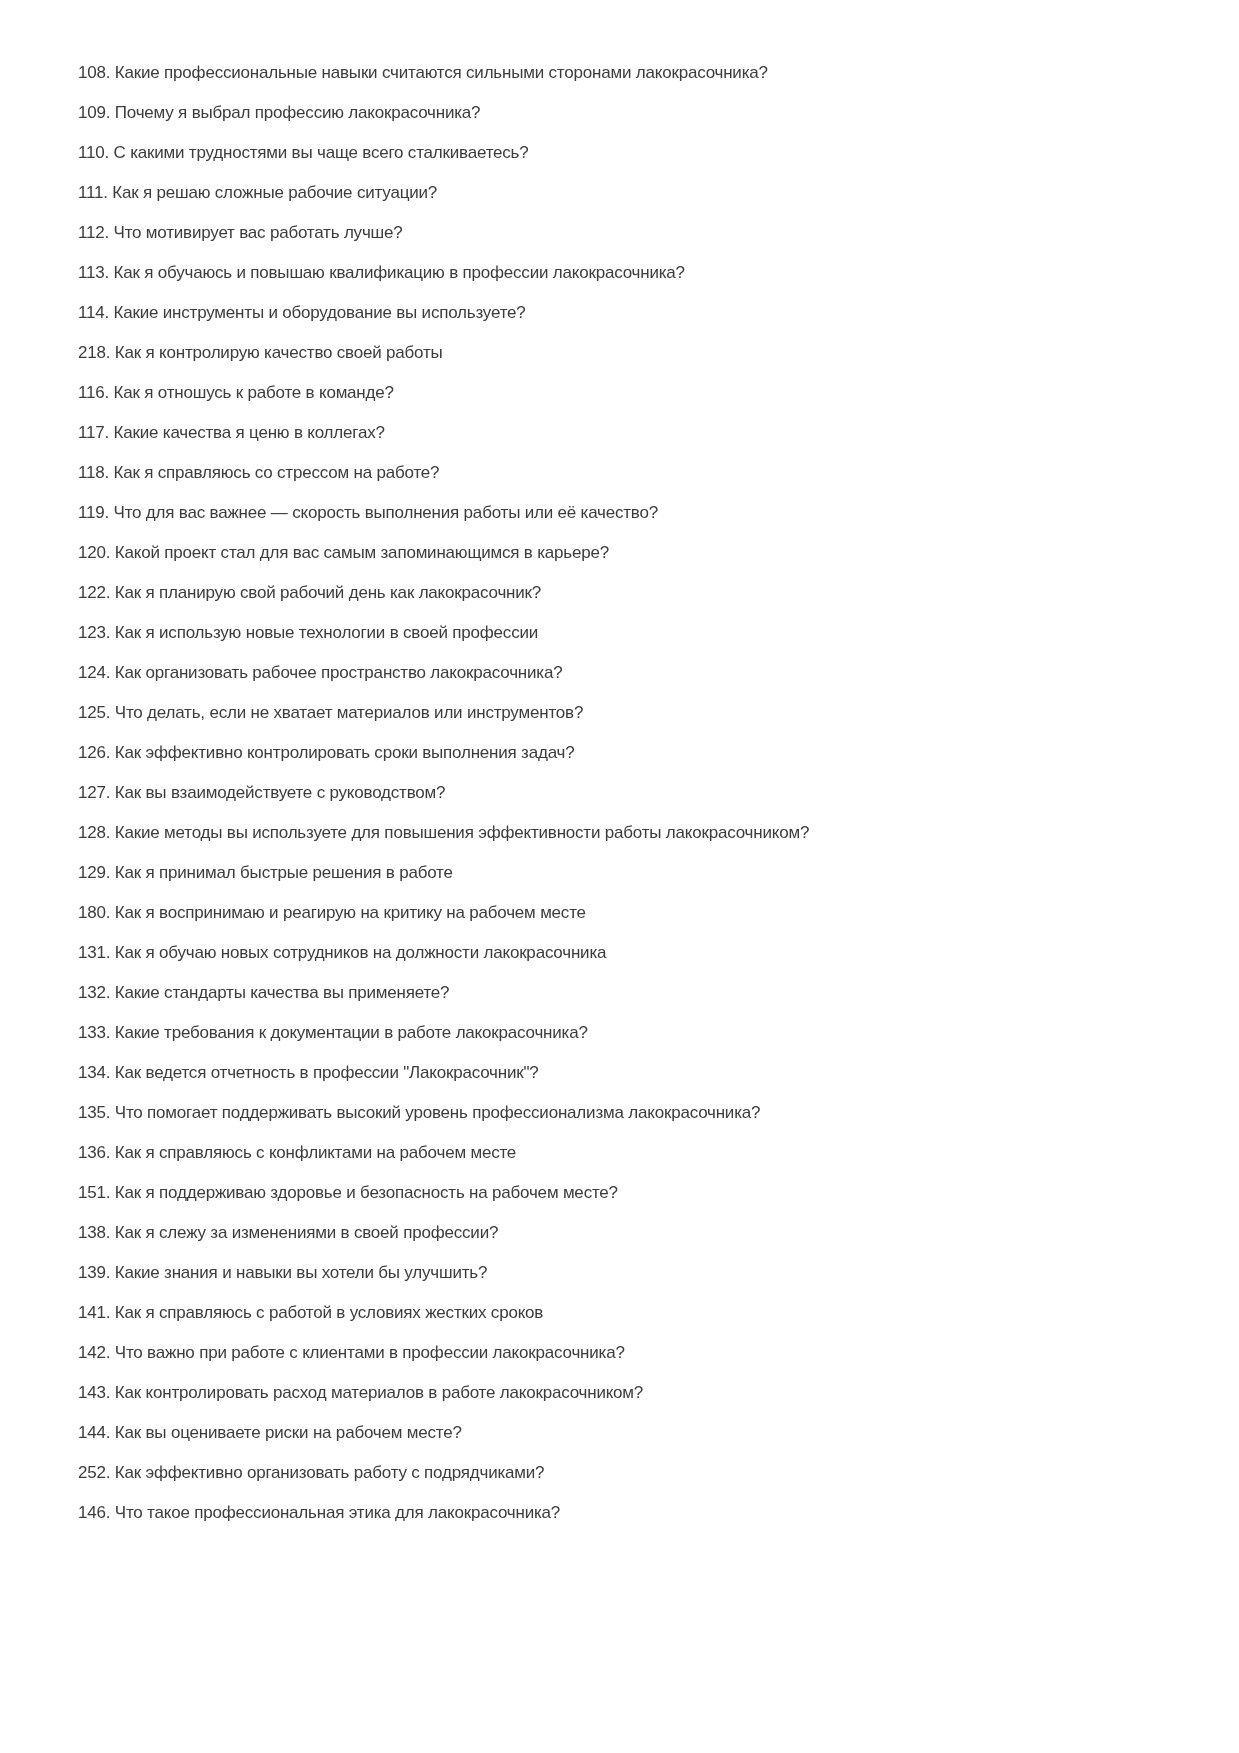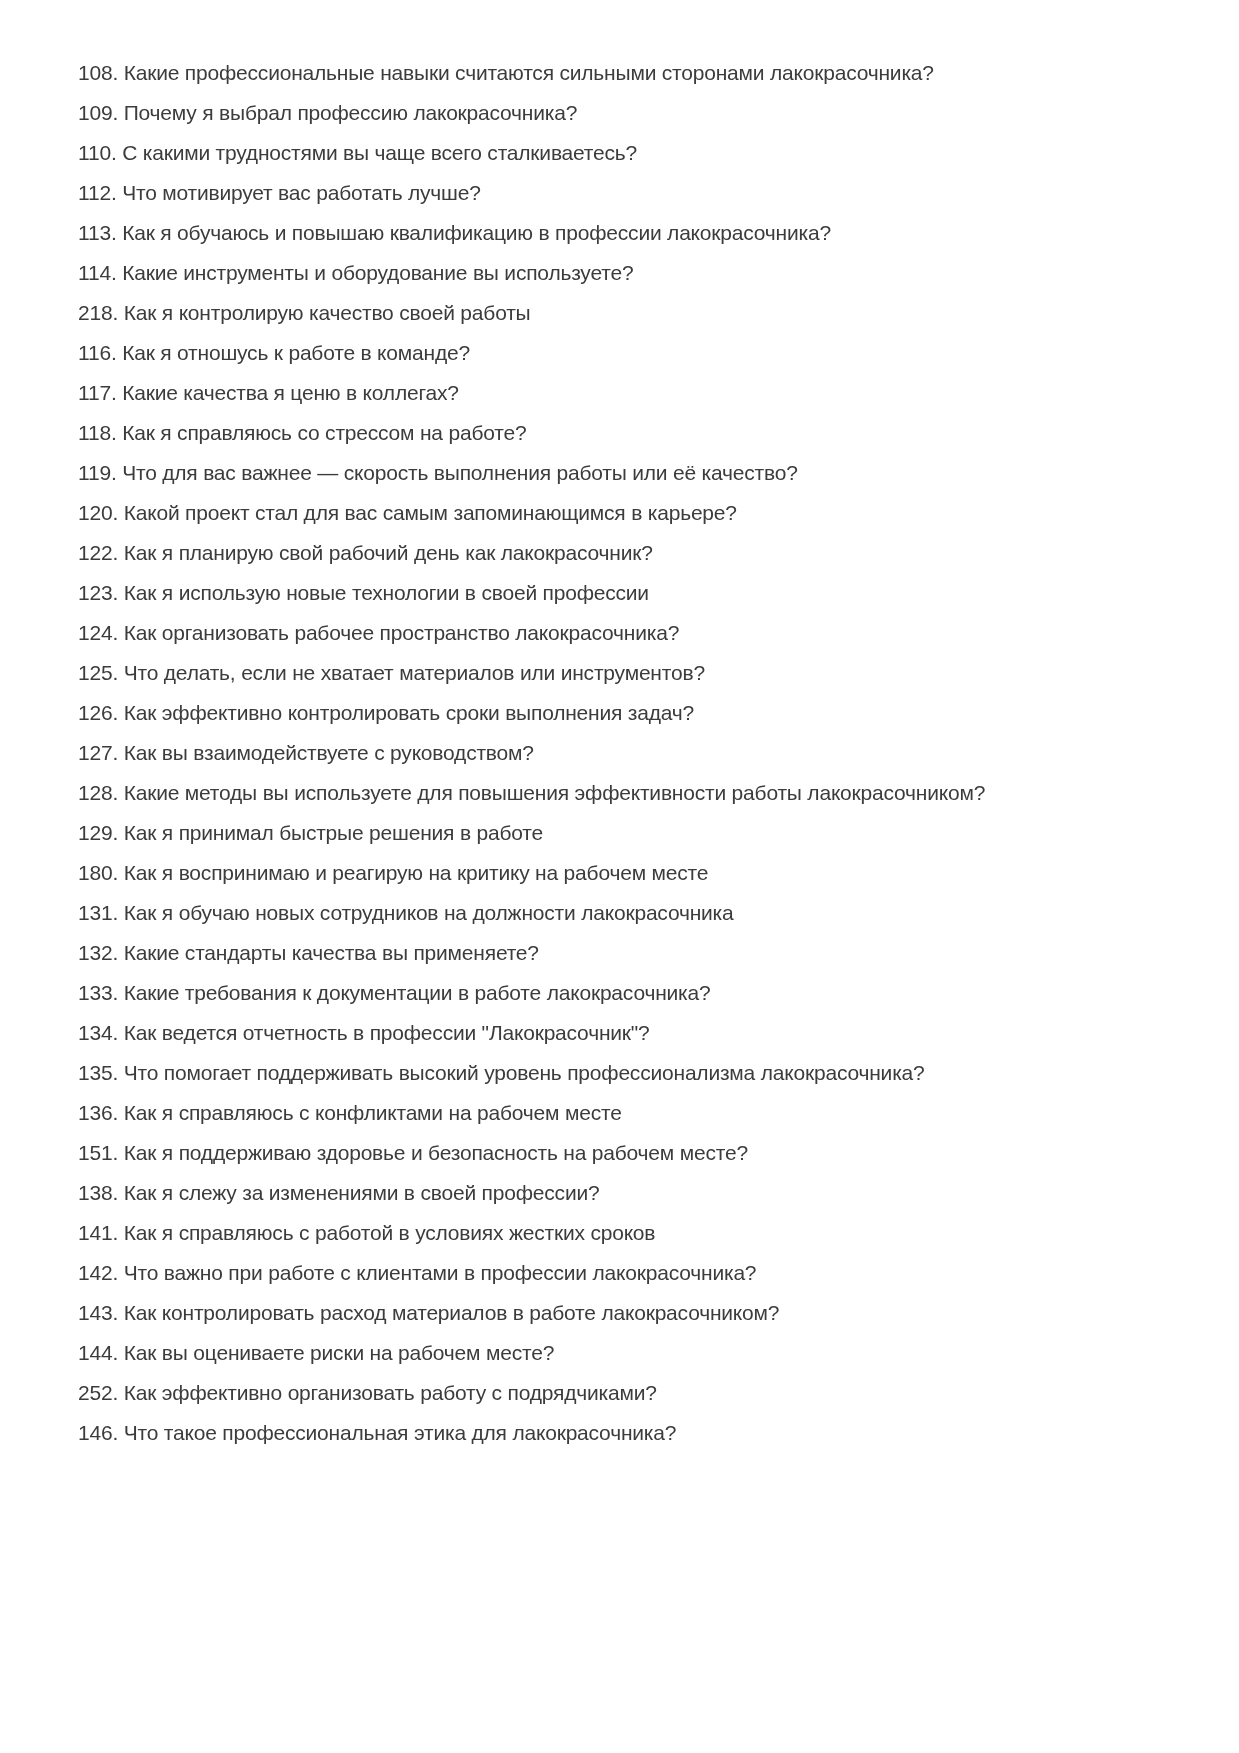--- a/index.html
+++ b/index.html
@@ -21,7 +21,7 @@
   .question-item {
     margin: 0;
     font-family: "Liberation Sans", "DejaVu Sans", sans-serif;
-    font-size: 21px;
+    font-size: 17px;
     line-height: 40px;
     letter-spacing: -0.2px;
     color: #3c3c3c;

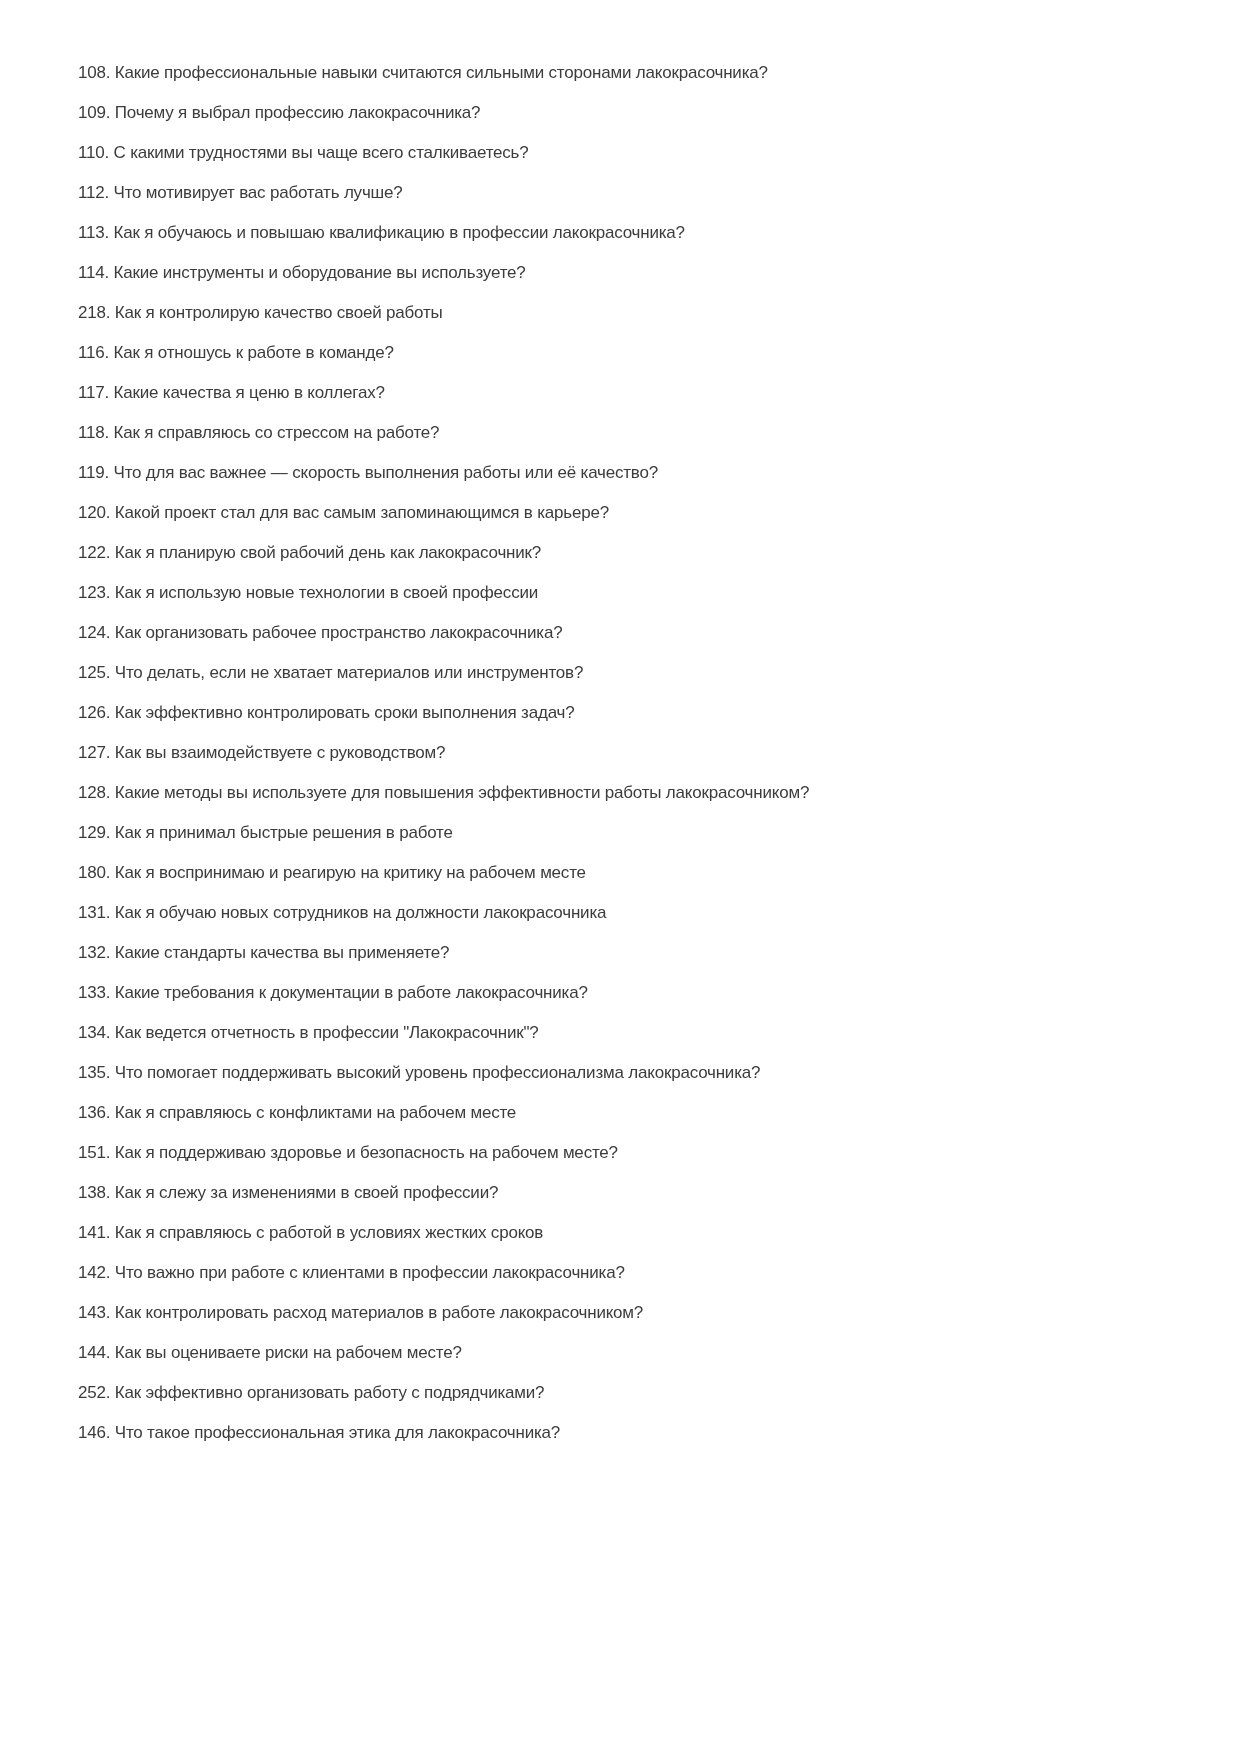--- a/index.html
+++ b/index.html
@@ -37,6 +37,7 @@
       <p class="question-item">108. Какие профессиональные навыки считаются сильными сторонами лакокрасочника?</p>
       <p class="question-item">109. Почему я выбрал профессию лакокрасочника?</p>
       <p class="question-item">110. С какими трудностями вы чаще всего сталкиваетесь?</p>
+      <p class="question-item">111. Как я решаю сложные рабочие ситуации?</p>
       <p class="question-item">112. Что мотивирует вас работать лучше?</p>
       <p class="question-item">113. Как я обучаюсь и повышаю квалификацию в профессии лакокрасочника?</p>
       <p class="question-item">114. Какие инструменты и оборудование вы используете?</p>

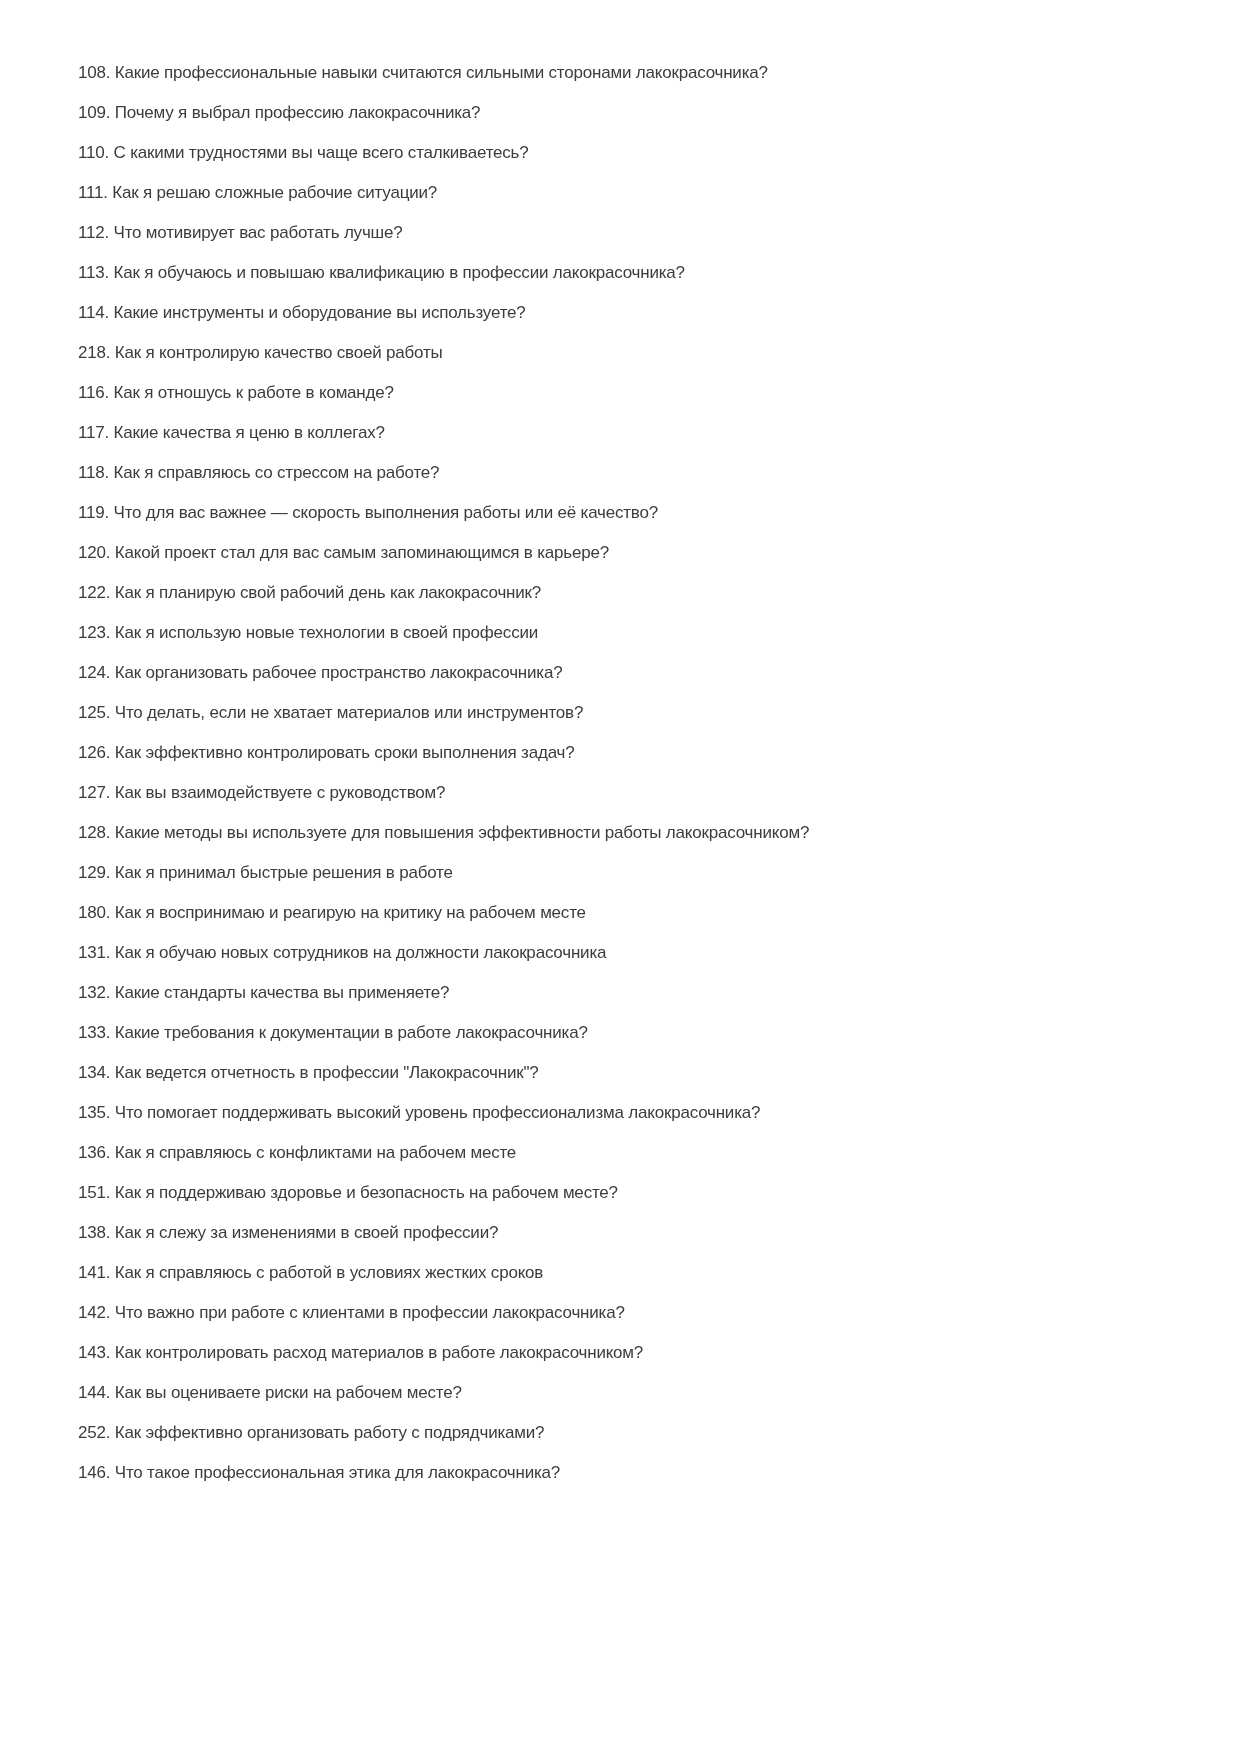--- a/index.html
+++ b/index.html
@@ -64,6 +64,7 @@
       <p class="question-item">136. Как я справляюсь с конфликтами на рабочем месте</p>
       <p class="question-item">151. Как я поддерживаю здоровье и безопасность на рабочем месте?</p>
       <p class="question-item">138. Как я слежу за изменениями в своей профессии?</p>
+      <p class="question-item">139. Какие знания и навыки вы хотели бы улучшить?</p>
       <p class="question-item">141. Как я справляюсь с работой в условиях жестких сроков</p>
       <p class="question-item">142. Что важно при работе с клиентами в профессии лакокрасочника?</p>
       <p class="question-item">143. Как контролировать расход материалов в работе лакокрасочником?</p>

